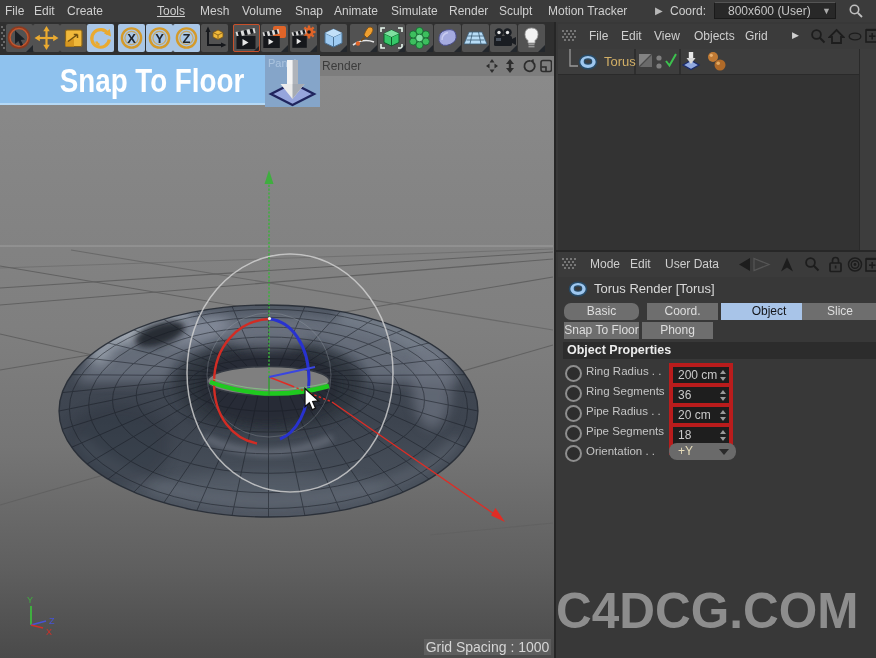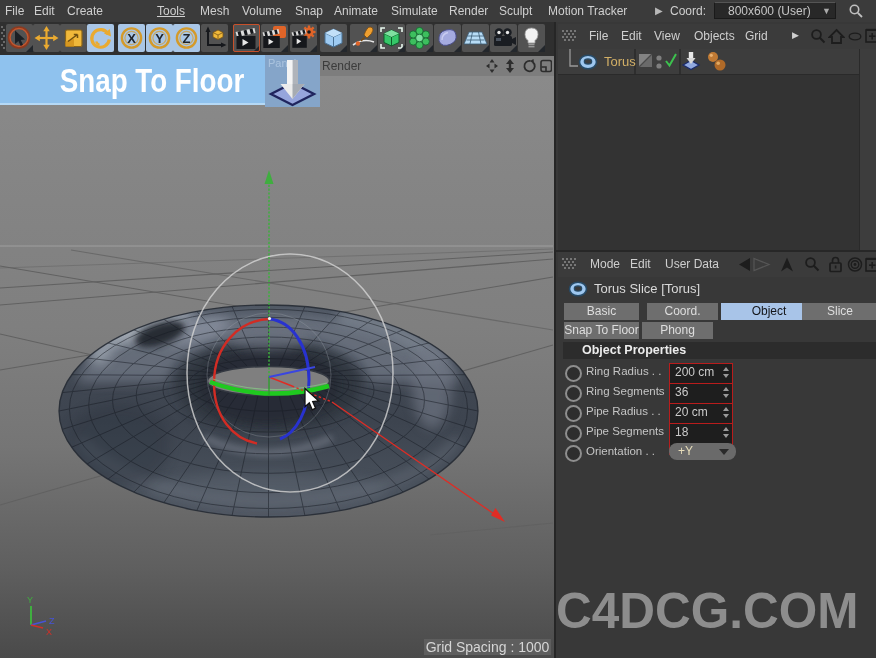--- a/index.html
+++ b/index.html
@@ -579,7 +579,7 @@
           <ellipse cx="10" cy="9" rx="8.5" ry="6.8" fill="#9ec7ef" stroke="#274a66" stroke-width="1.6"></ellipse>
           <ellipse cx="10" cy="8.5" rx="3.6" ry="2.6" fill="#383838" stroke="#274a66" stroke-width="1.4"></ellipse>
         </svg>
-      <span class="abs" style="left:36px;top:4px;">Torus Slice [Torus]</span>
+      <span class="abs" style="left:36px;top:4px;">Torus Render [Torus]</span>
     </div>
 
     <div class="tab" style="left:8px;top:281px;width:75px;">Basic</div>

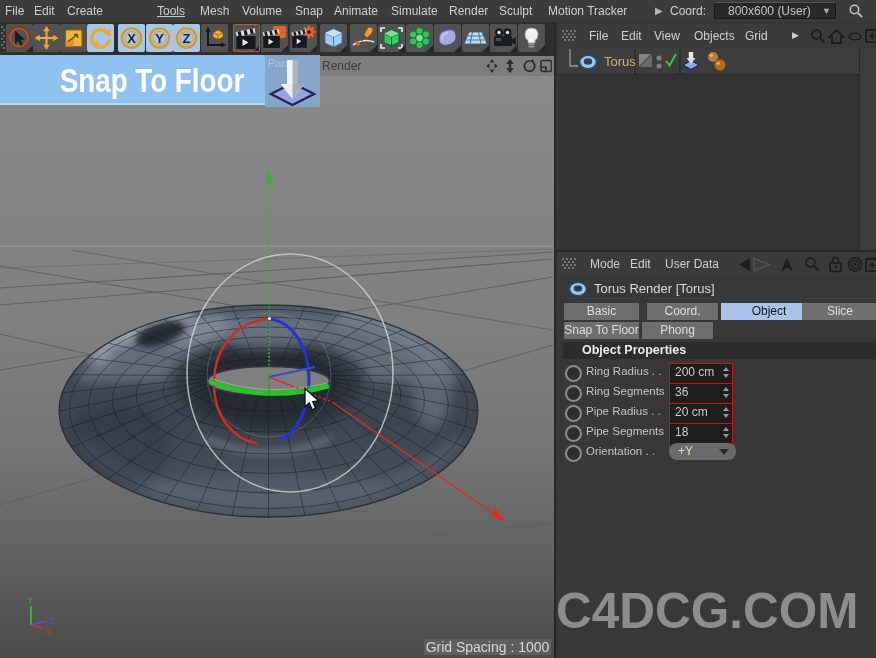--- a/index.html
+++ b/index.html
@@ -582,7 +582,7 @@
       <span class="abs" style="left:36px;top:4px;">Torus Render [Torus]</span>
     </div>
 
-    <div class="tab" style="left:8px;top:281px;width:75px;">Basic</div>
+    <div class="tab" style="left:8px;top:281px;width:75px;border-radius:7px;">Basic</div>
     <div class="tab" style="left:91px;top:281px;width:71px;">Coord.</div>
     <div class="tab sel" style="left:165px;top:281px;width:96px;">Object</div>
     <div class="tab" style="left:246px;top:281px;width:76px;">Slice</div>

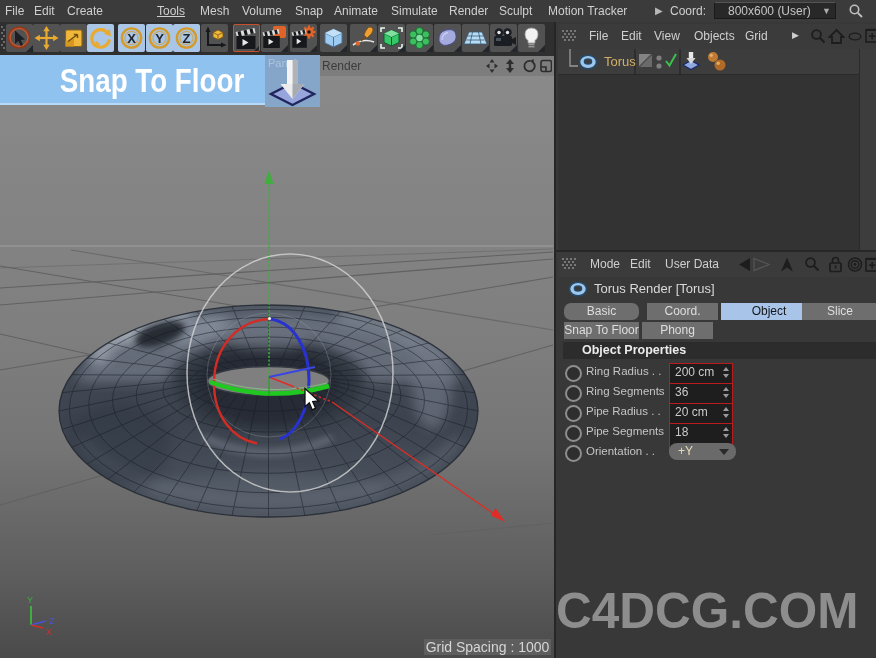--- a/index.html
+++ b/index.html
@@ -590,7 +590,7 @@
     <div class="tab" style="left:86px;top:300px;width:71px;">Phong</div>
 
     <div class="abs" style="left:7px;top:320px;width:315px;height:17px;background:#2c2c2c;color:#ececec;font-size:12.5px;font-weight:bold;">
-        <span class="abs" style="left:19px;top:1px;">Object Properties</span>
+        <span class="abs" style="left:4px;top:1px;">Object Properties</span>
       </div>
     <div class="prow" style="top:340px;">
         <span class="plabel">Ring Radius . .</span>

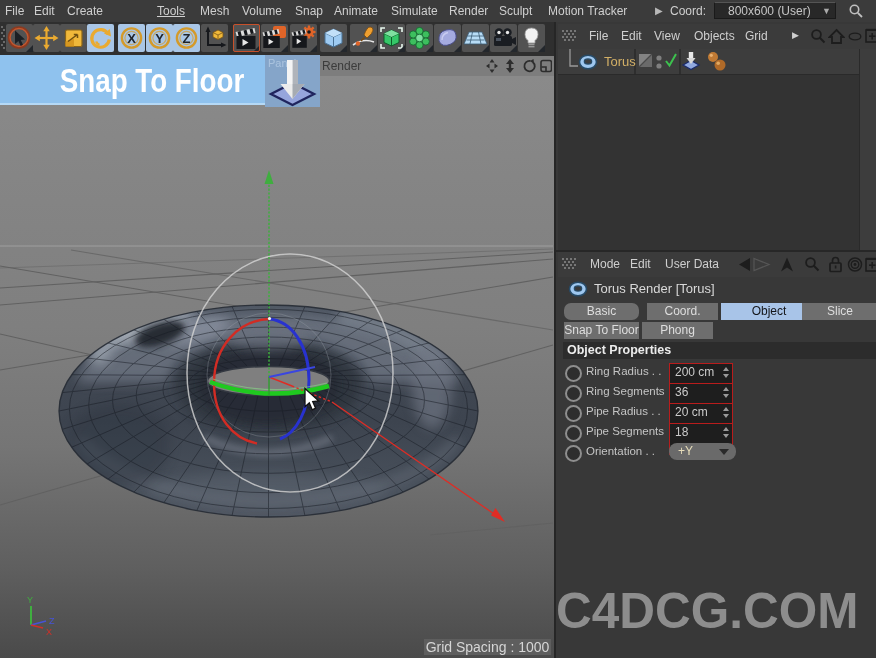--- a/index.html
+++ b/index.html
@@ -13,7 +13,7 @@
          border-radius:50%; border:2px solid #8e8e8e; background:#2e2e2e; }
   .plabel { position:absolute; left:30px; top:3px; color:#c4c4c4; font-size:11.5px; }
   .pfield { position:absolute; left:113px; top:1px; width:64px; height:32px; background:#1e1e1e;
-         border:1px solid #b91c1c; color:#cacaca; font-size:12px; padding:1px 0 0 5px; }
+         border:4px solid #b91c1c; color:#cacaca; font-size:12px; padding:1px 0 0 5px; }
   .pfield::before { content:""; position:absolute; right:3px; top:3px; border-left:3.5px solid transparent;
          border-right:3.5px solid transparent; border-bottom:4.5px solid #9a9a9a; }
   .pfield::after { content:""; position:absolute; right:3px; top:9.5px; border-left:3.5px solid transparent;

